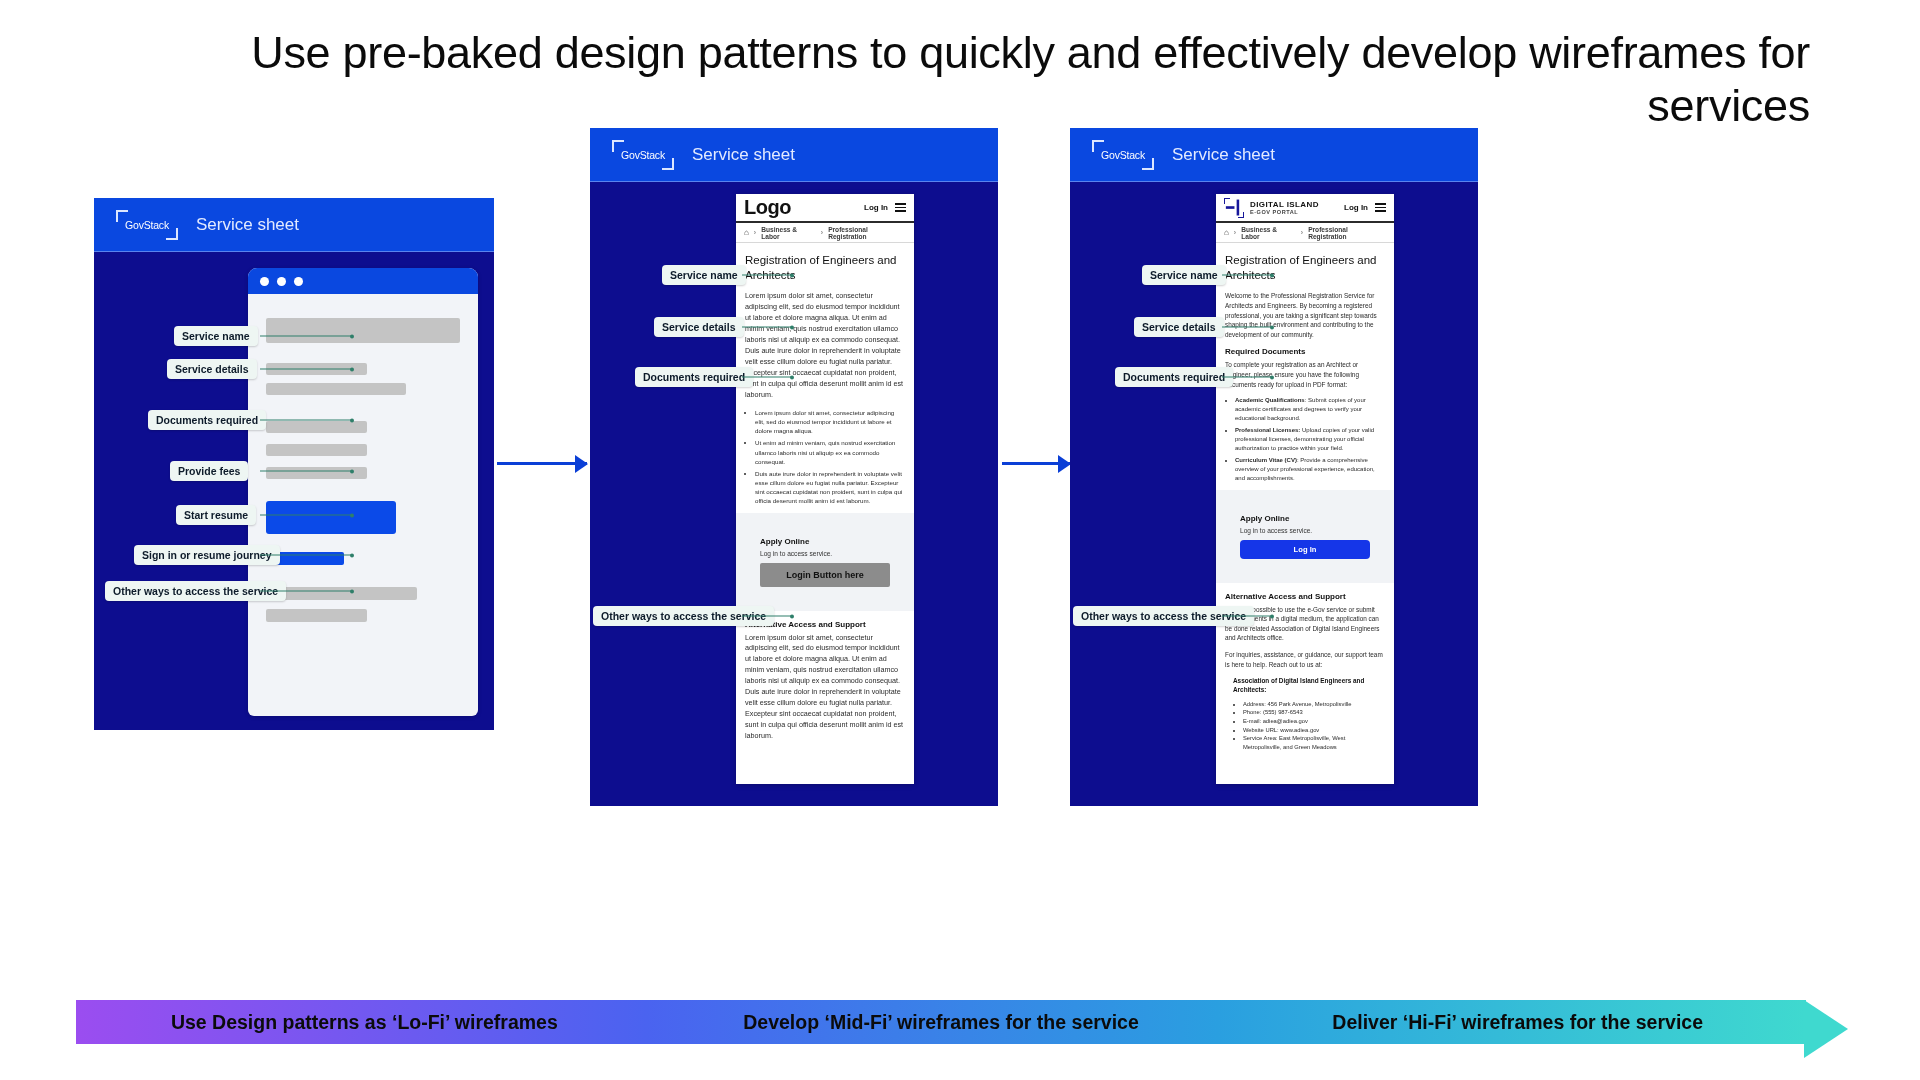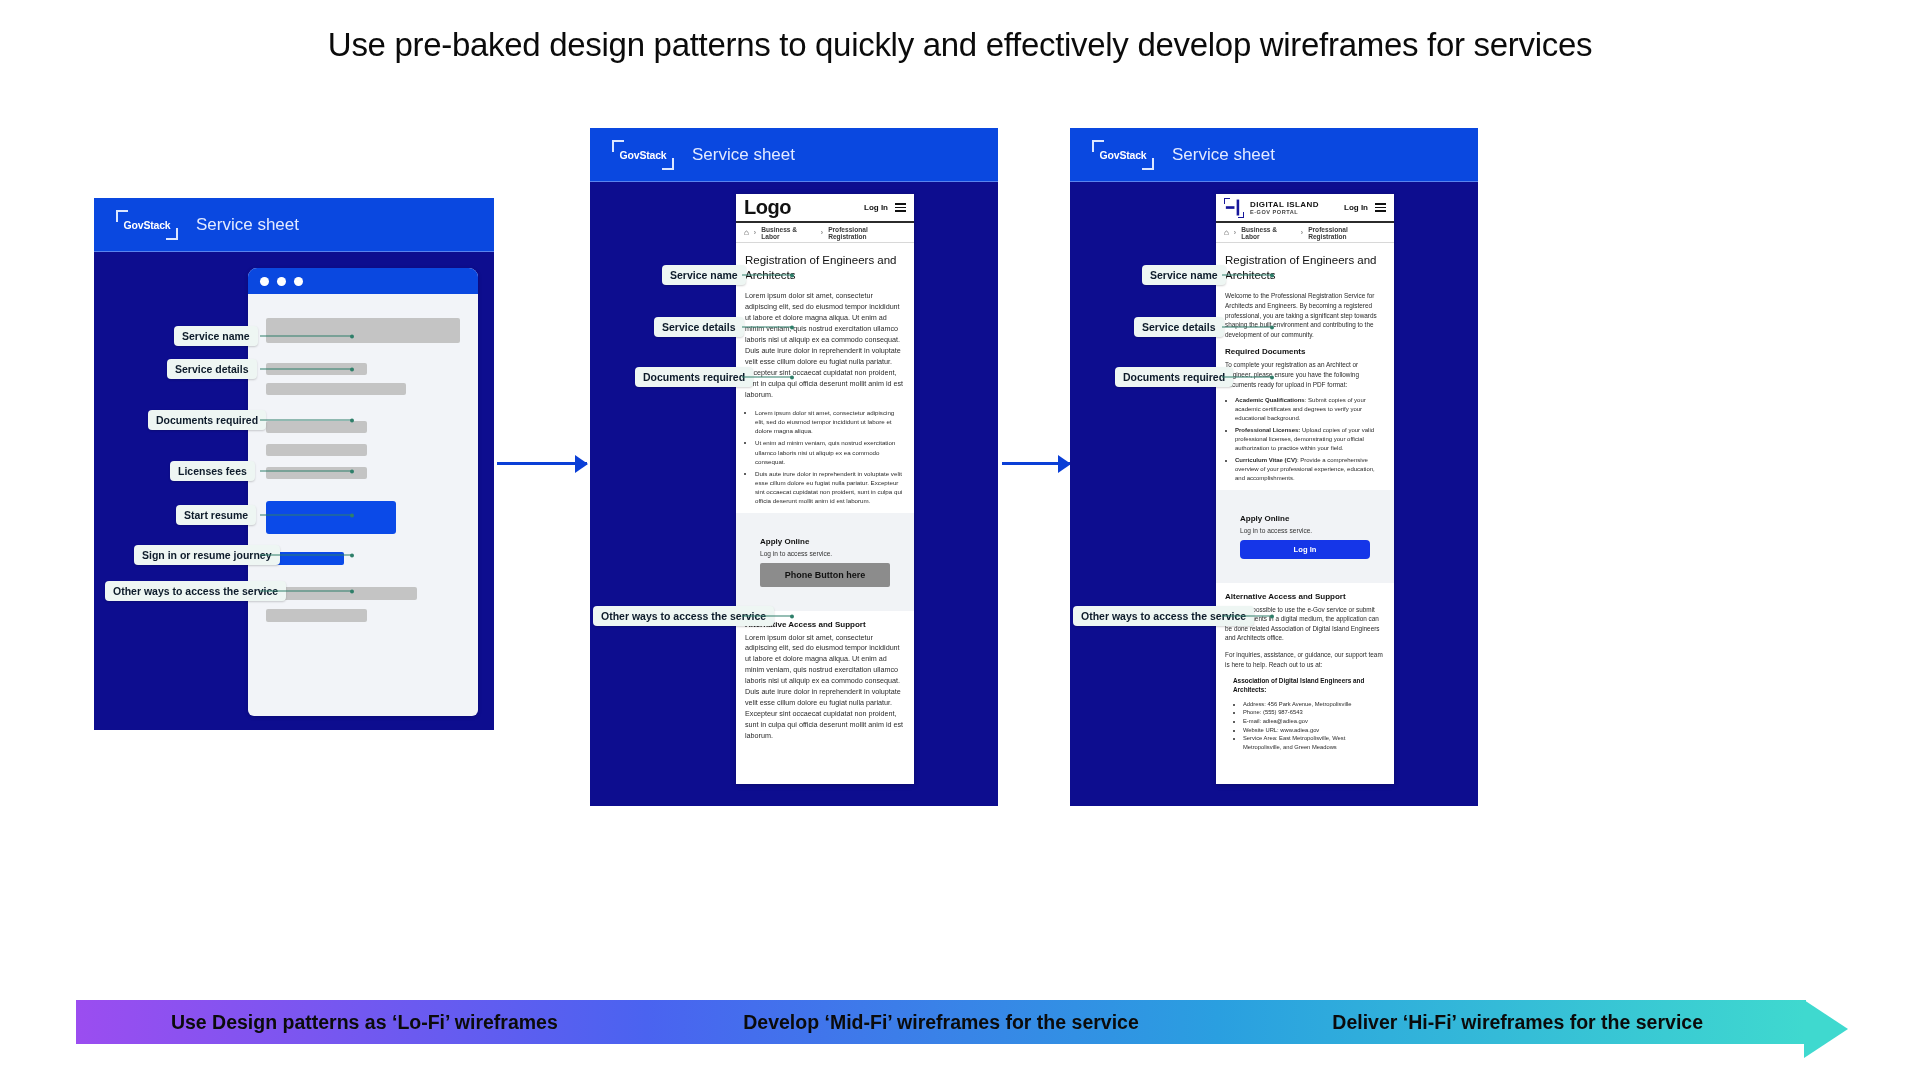--- a/index.html
+++ b/index.html
@@ -15,8 +15,8 @@
   .slide-title {
     position: absolute;
     left: 110px; top: 26px; width: 1700px;
-    text-align: center;
-    font-size: 33px;
+    text-align: right;
+    font-size: 45px;
     line-height: 1.18;
     color: #0b0b0b;
     font-weight: 400;

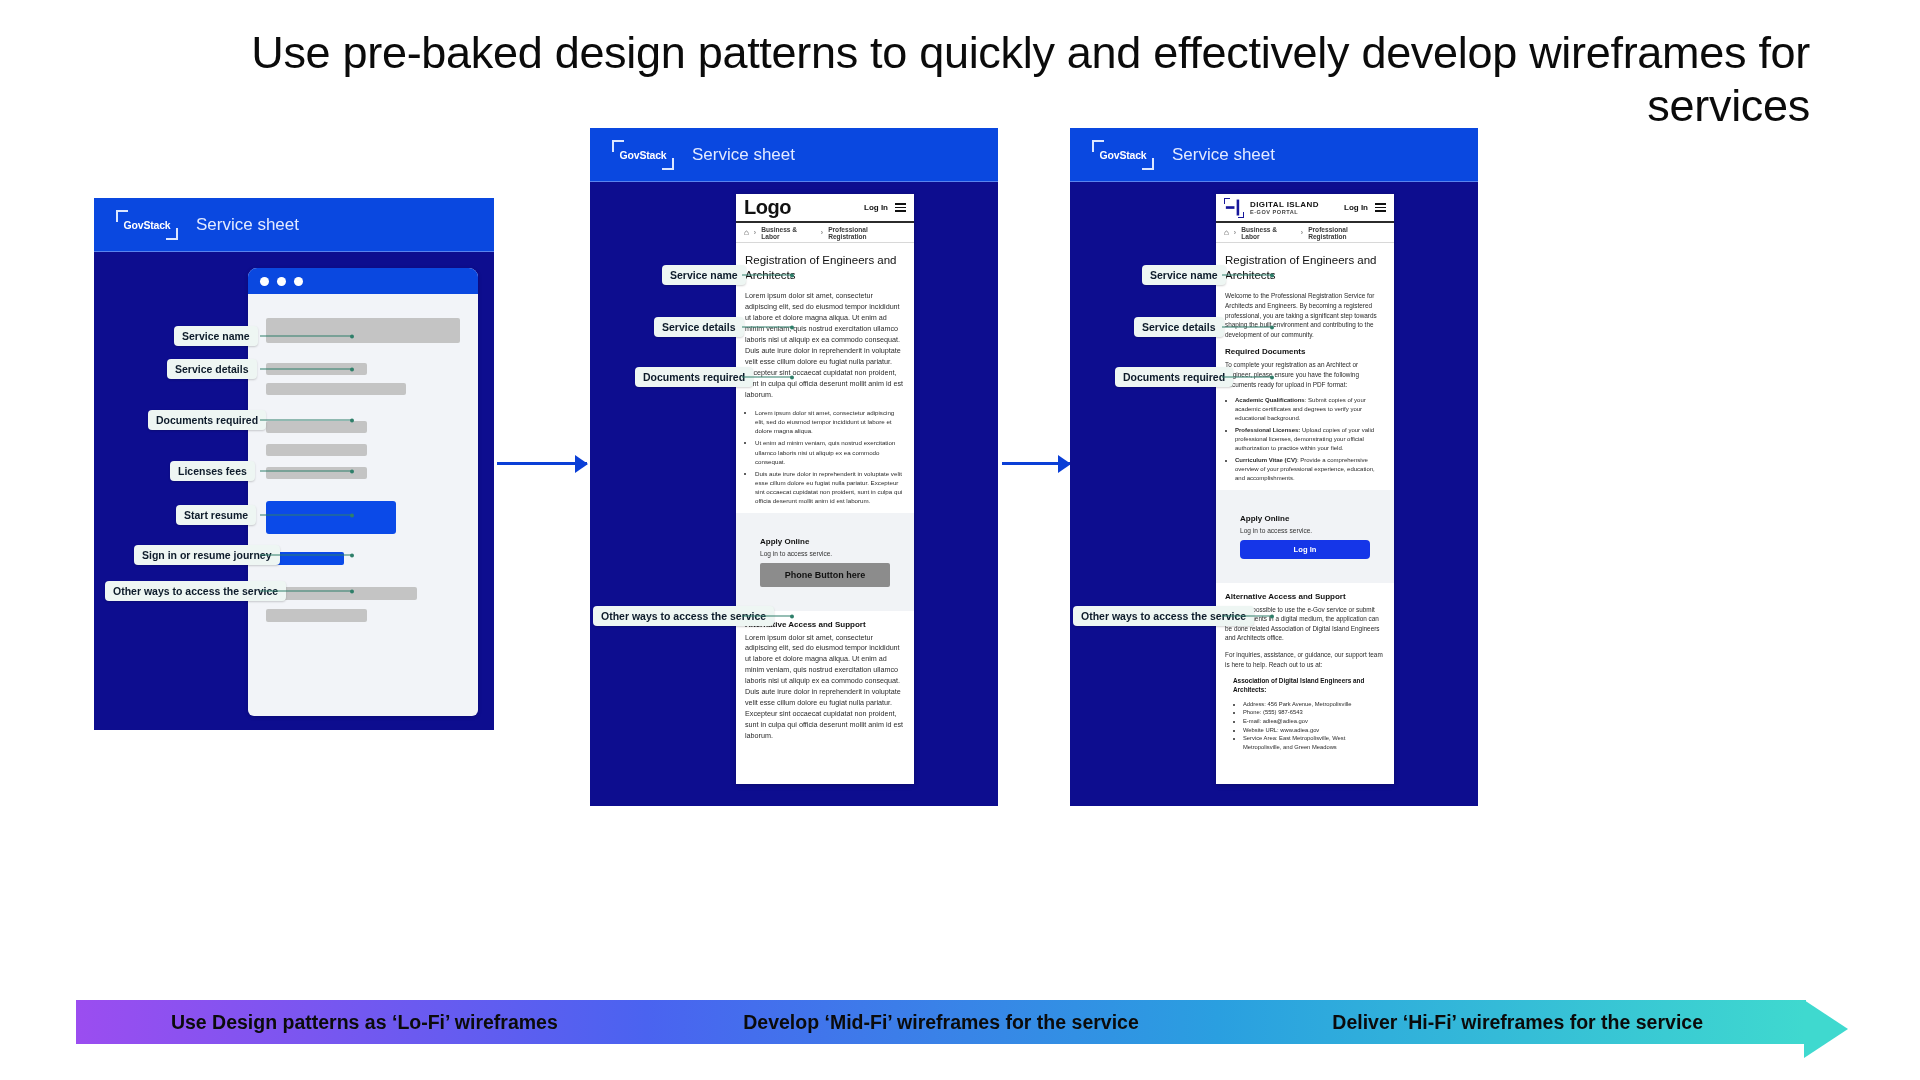--- a/index.html
+++ b/index.html
@@ -50,7 +50,7 @@
   .gs-logo .brk-tl { left: 0; top: 0; border-width: 2px 0 0 2px; }
   .gs-logo .brk-br { right: 0; bottom: 0; border-width: 0 2px 2px 0; }
   .gs-logo .gs-text {
-    font-size: 10.5px; font-weight: 700; color: #ffffff;
+    font-size: 10.5px; font-weight: 400; color: #ffffff;
     letter-spacing: -0.2px;
   }
   .panel-topbar .sheet-title {

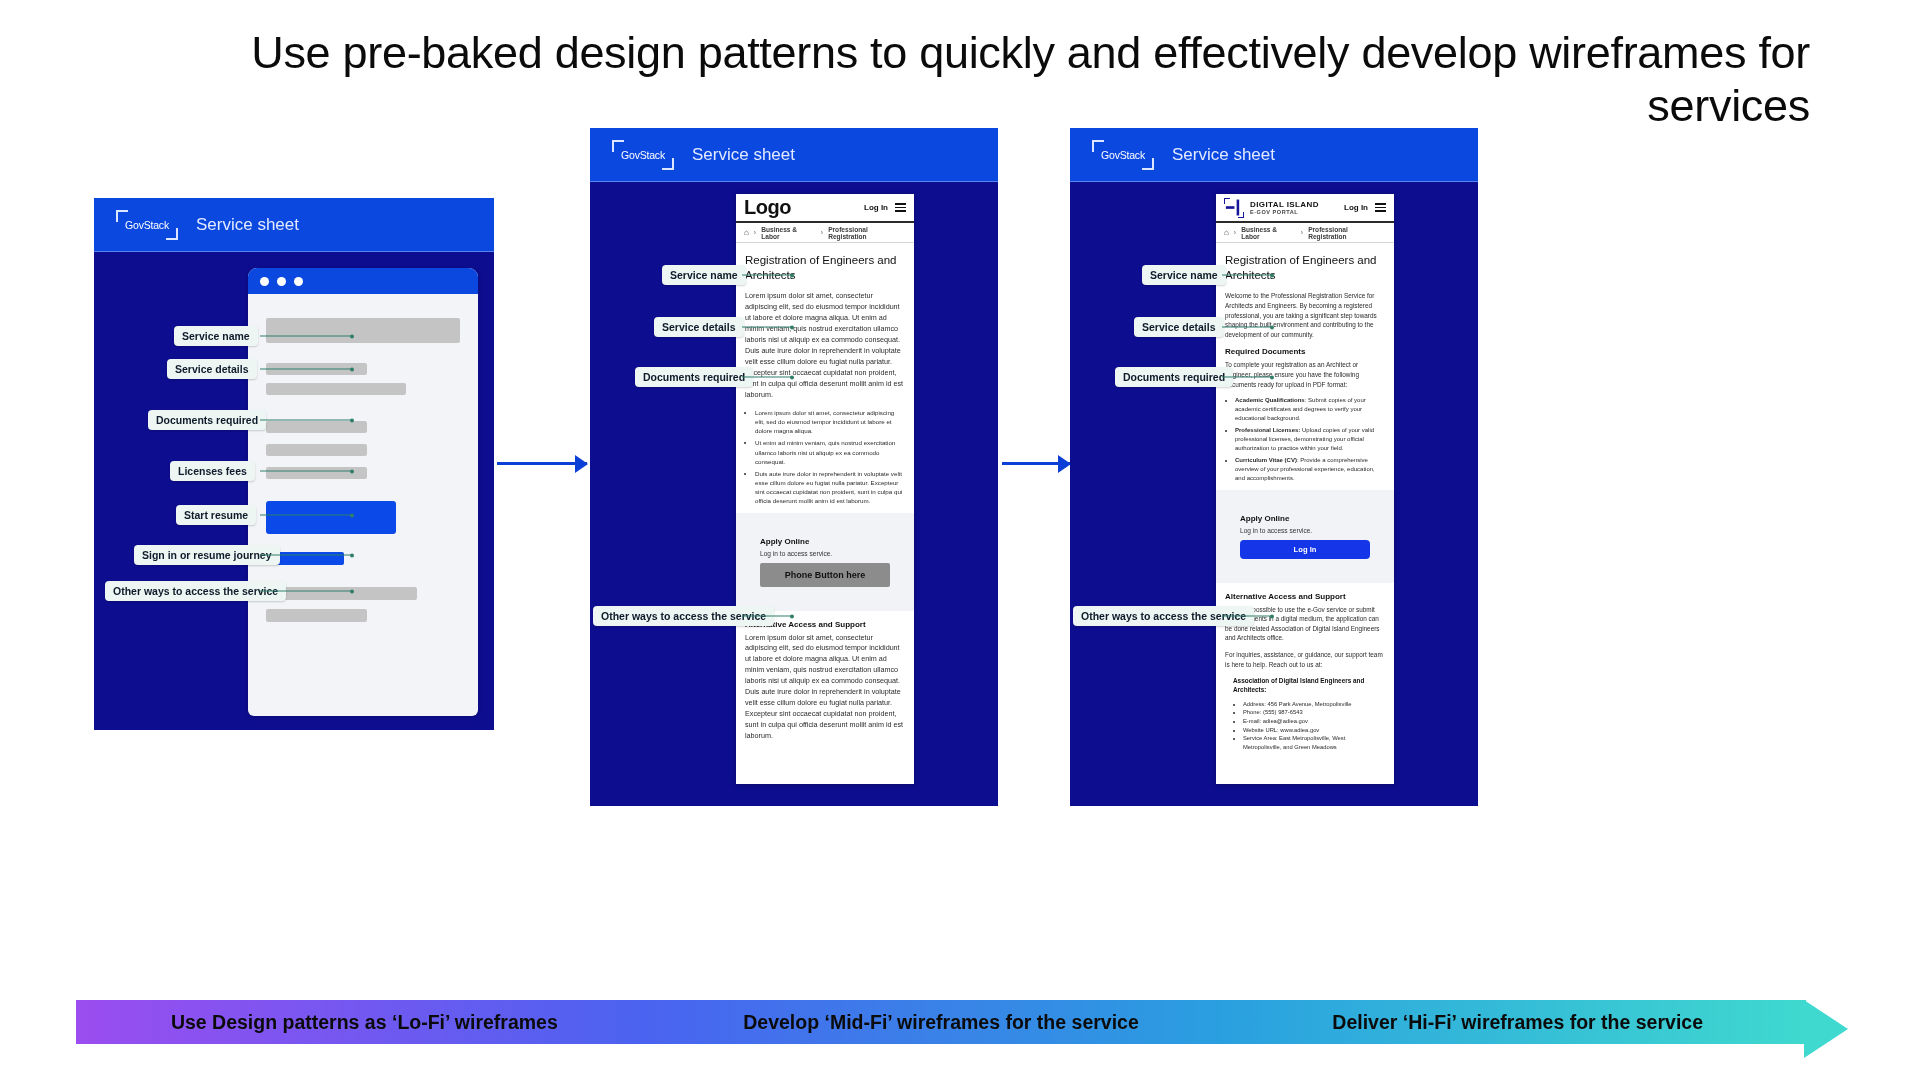--- a/index.html
+++ b/index.html
@@ -248,7 +248,7 @@
     <div class="callout" style="left:54px; top:222px;">Documents required</div>
     <div class="leader" style="left:166px; top:222px; width:92px;"></div>
 
-    <div class="callout" style="left:76px; top:273px;">Licenses fees</div>
+    <div class="callout" style="left:76px; top:273px;">Provide fees</div>
     <div class="leader" style="left:166px; top:273px; width:92px;"></div>
 
     <div class="callout" style="left:82px; top:317px;">Start resume</div>

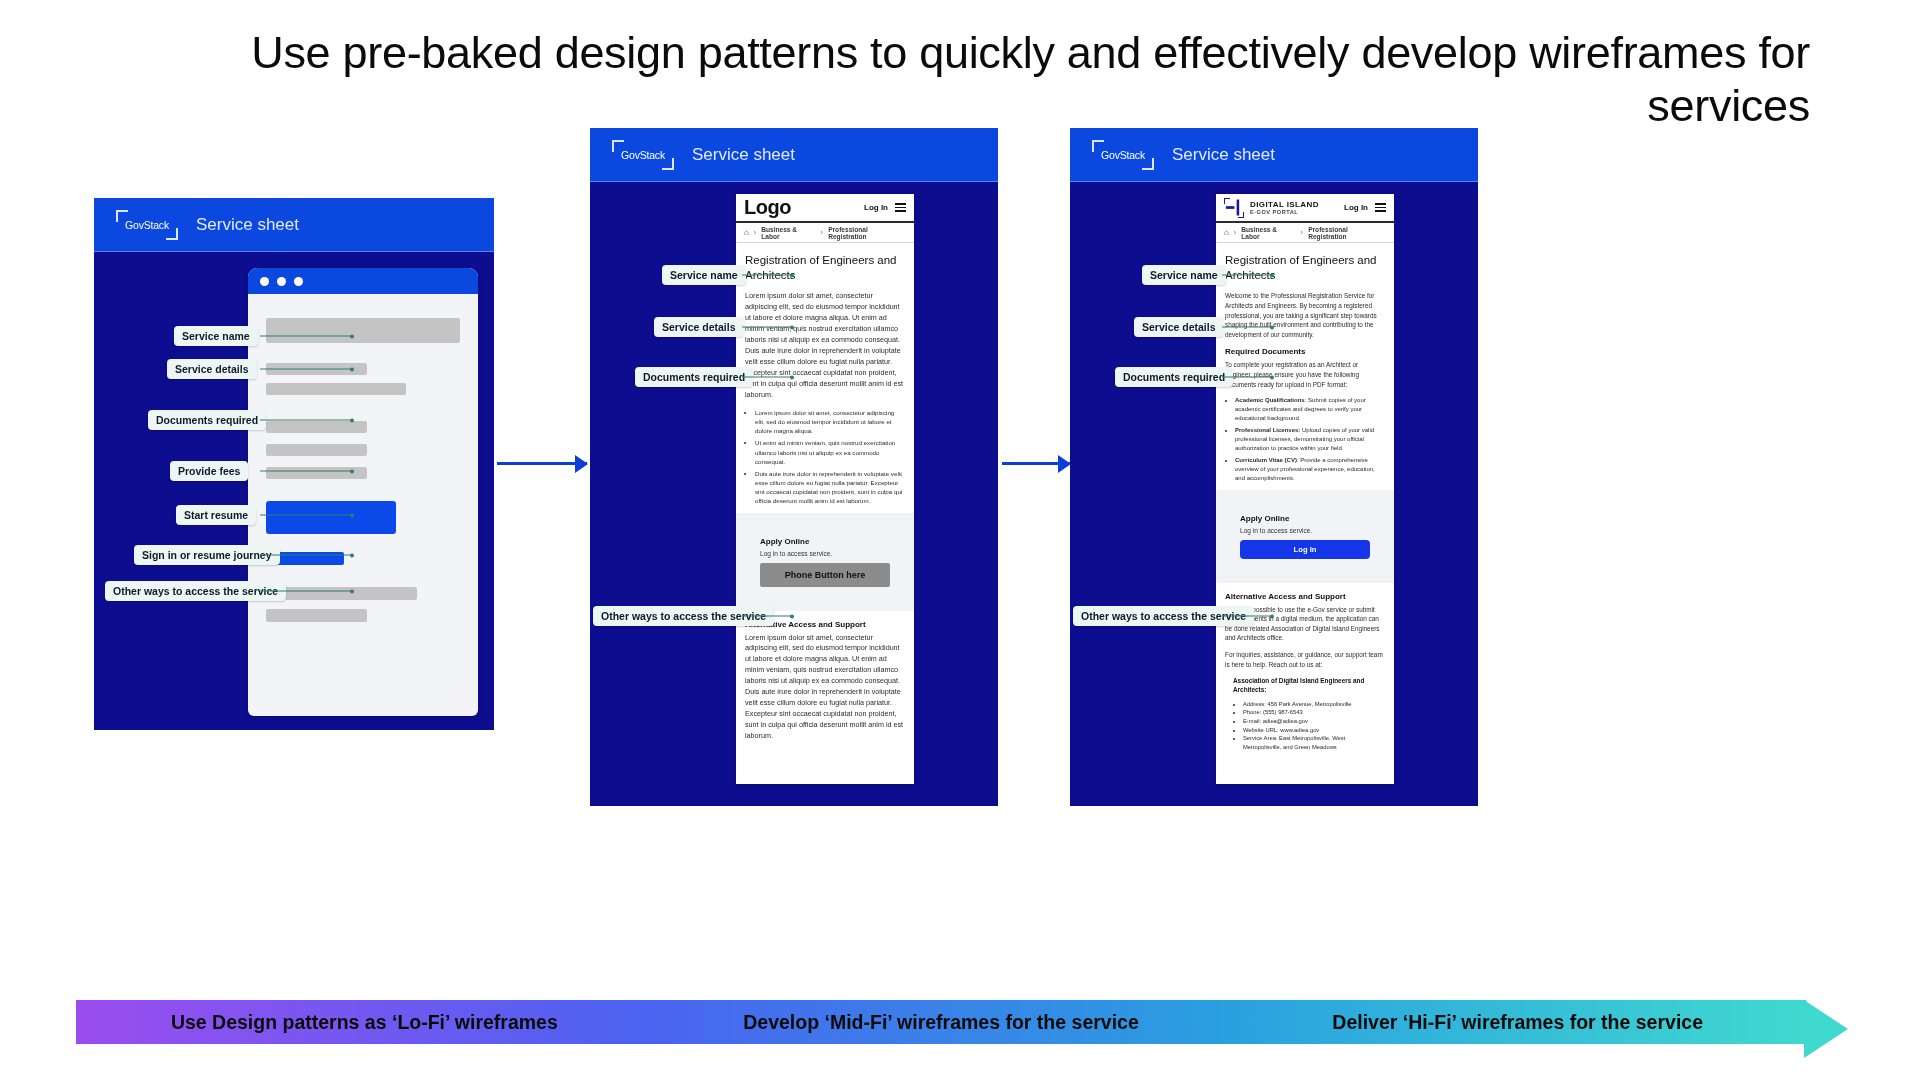--- a/index.html
+++ b/index.html
@@ -306,7 +306,7 @@
         <div class="apply-band">
           <div class="h3">Apply Online</div>
           <div class="apply-sub">Log in to access service.</div>
-          <div class="btn-gray">Phone Button here</div>
+          <div class="btn-gray">Login Button here</div>
         </div>
 
         <div style="height:9px"></div>

